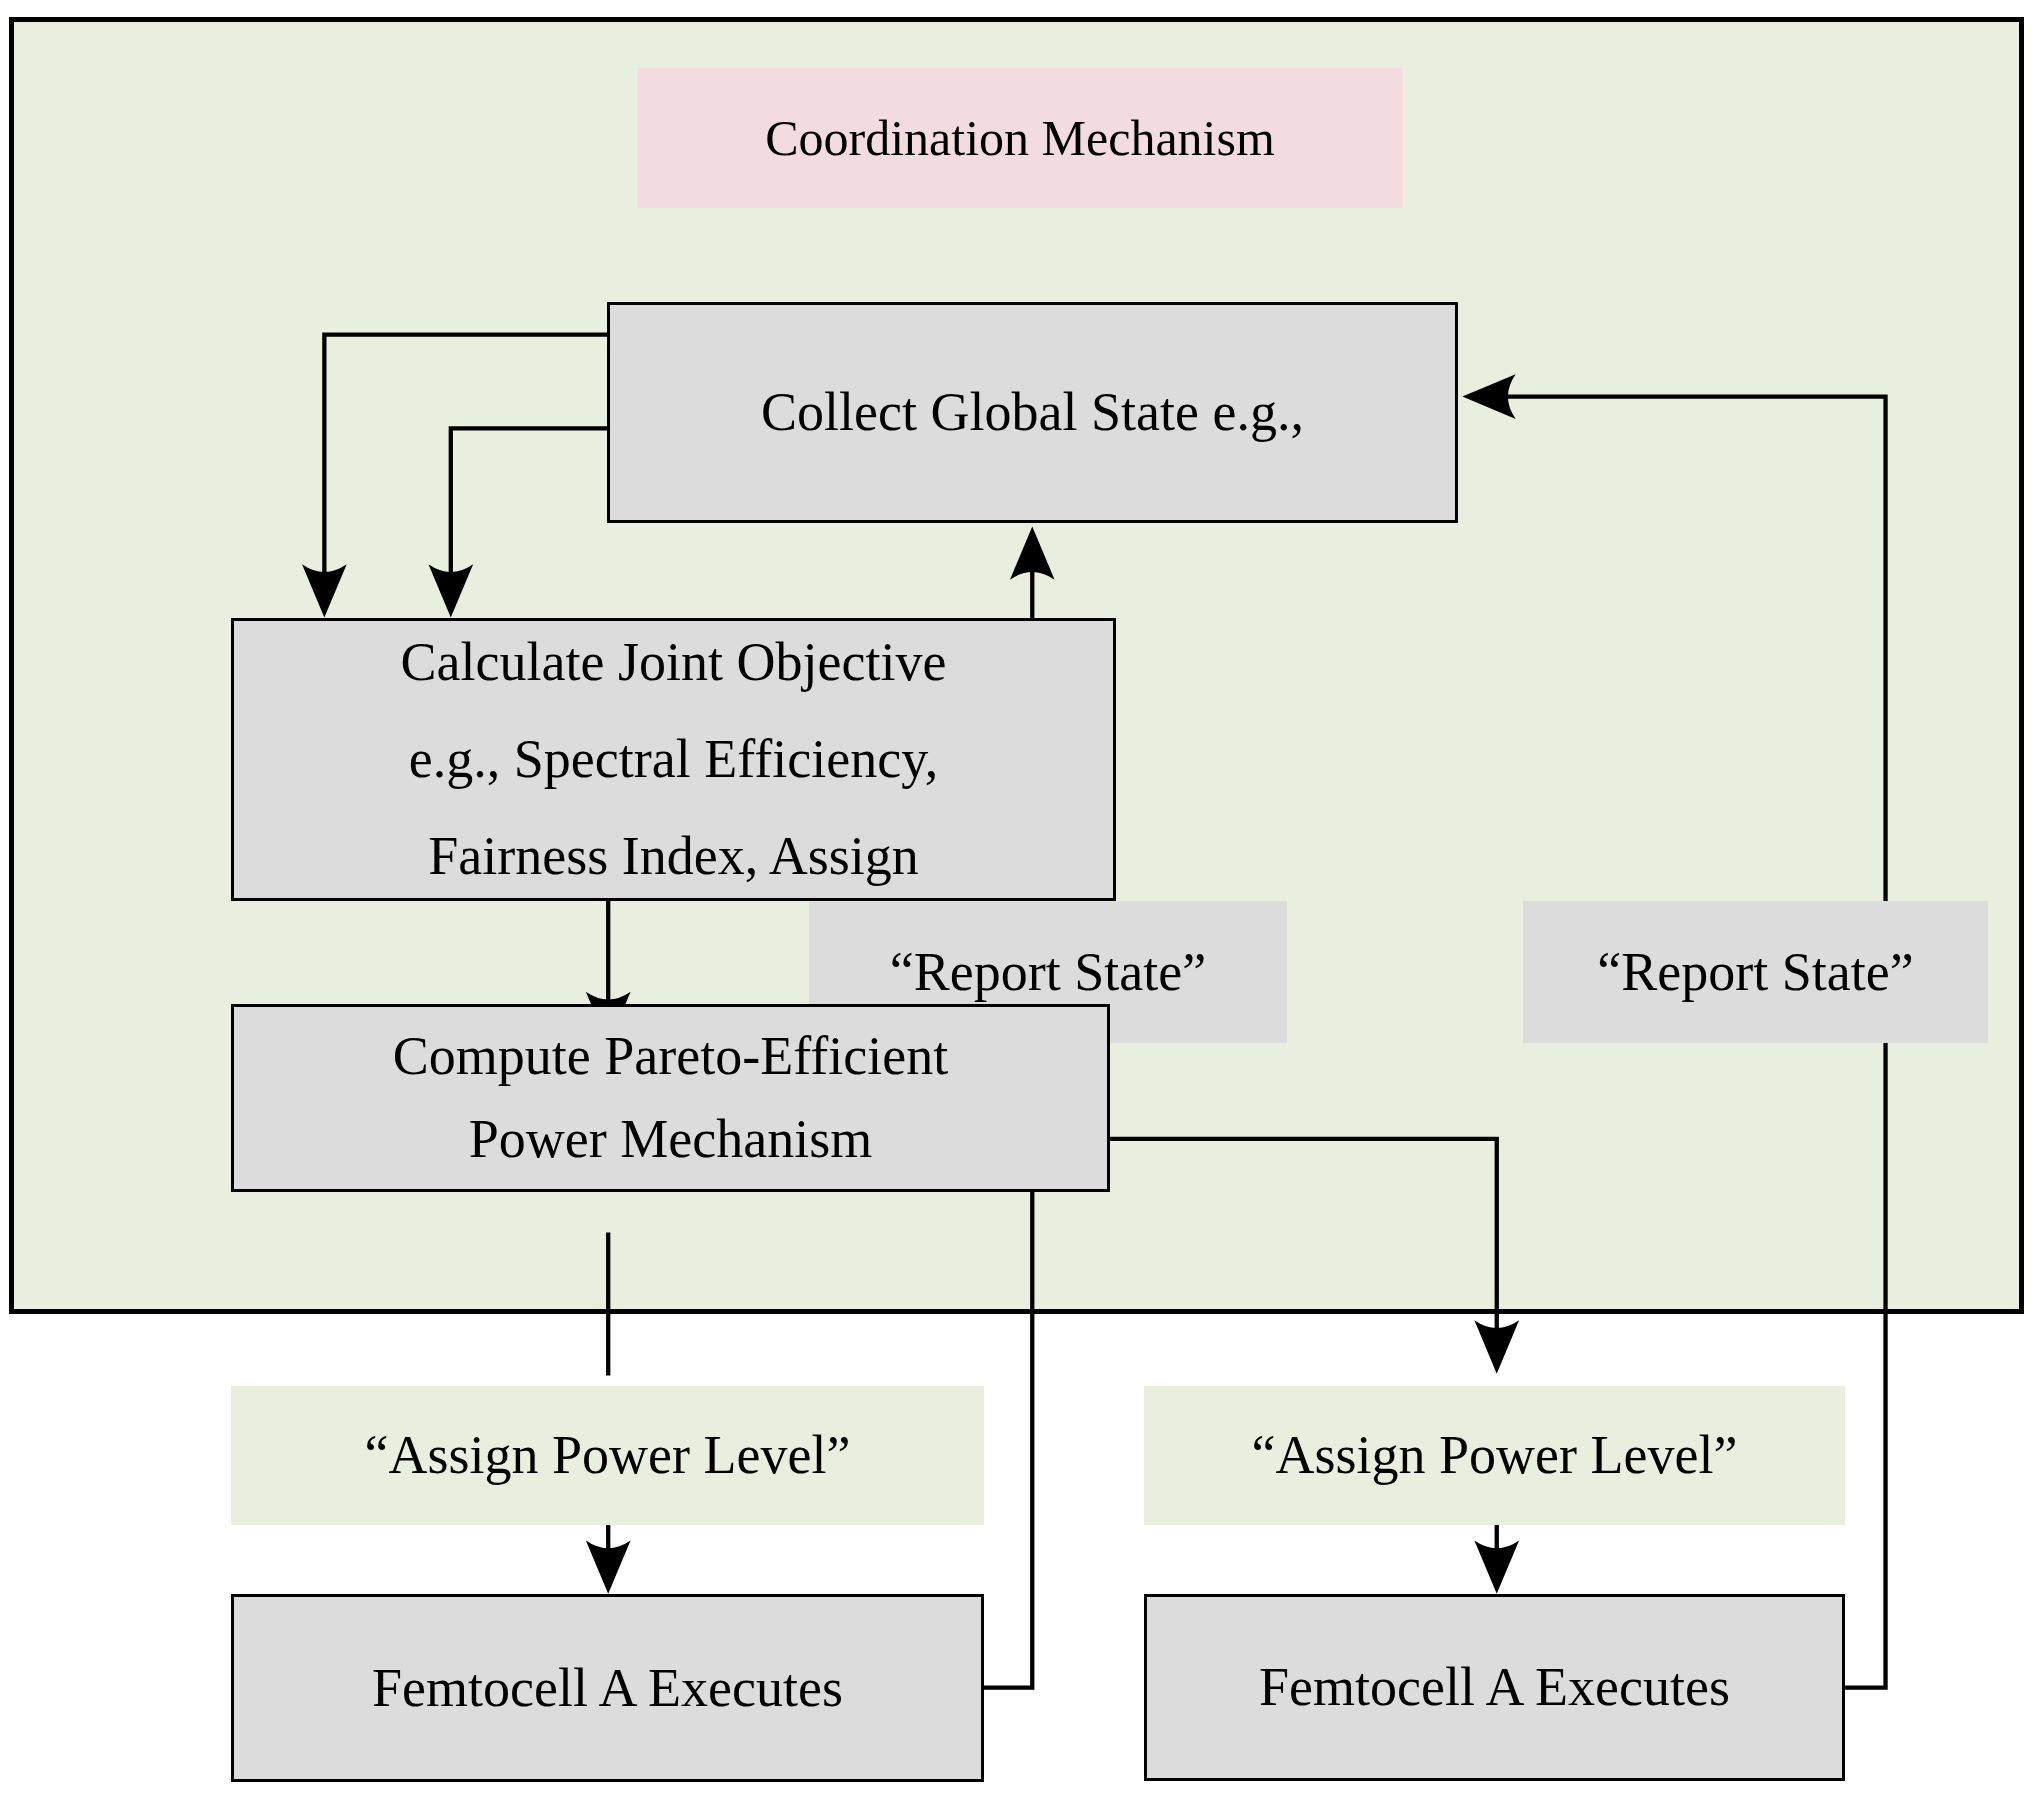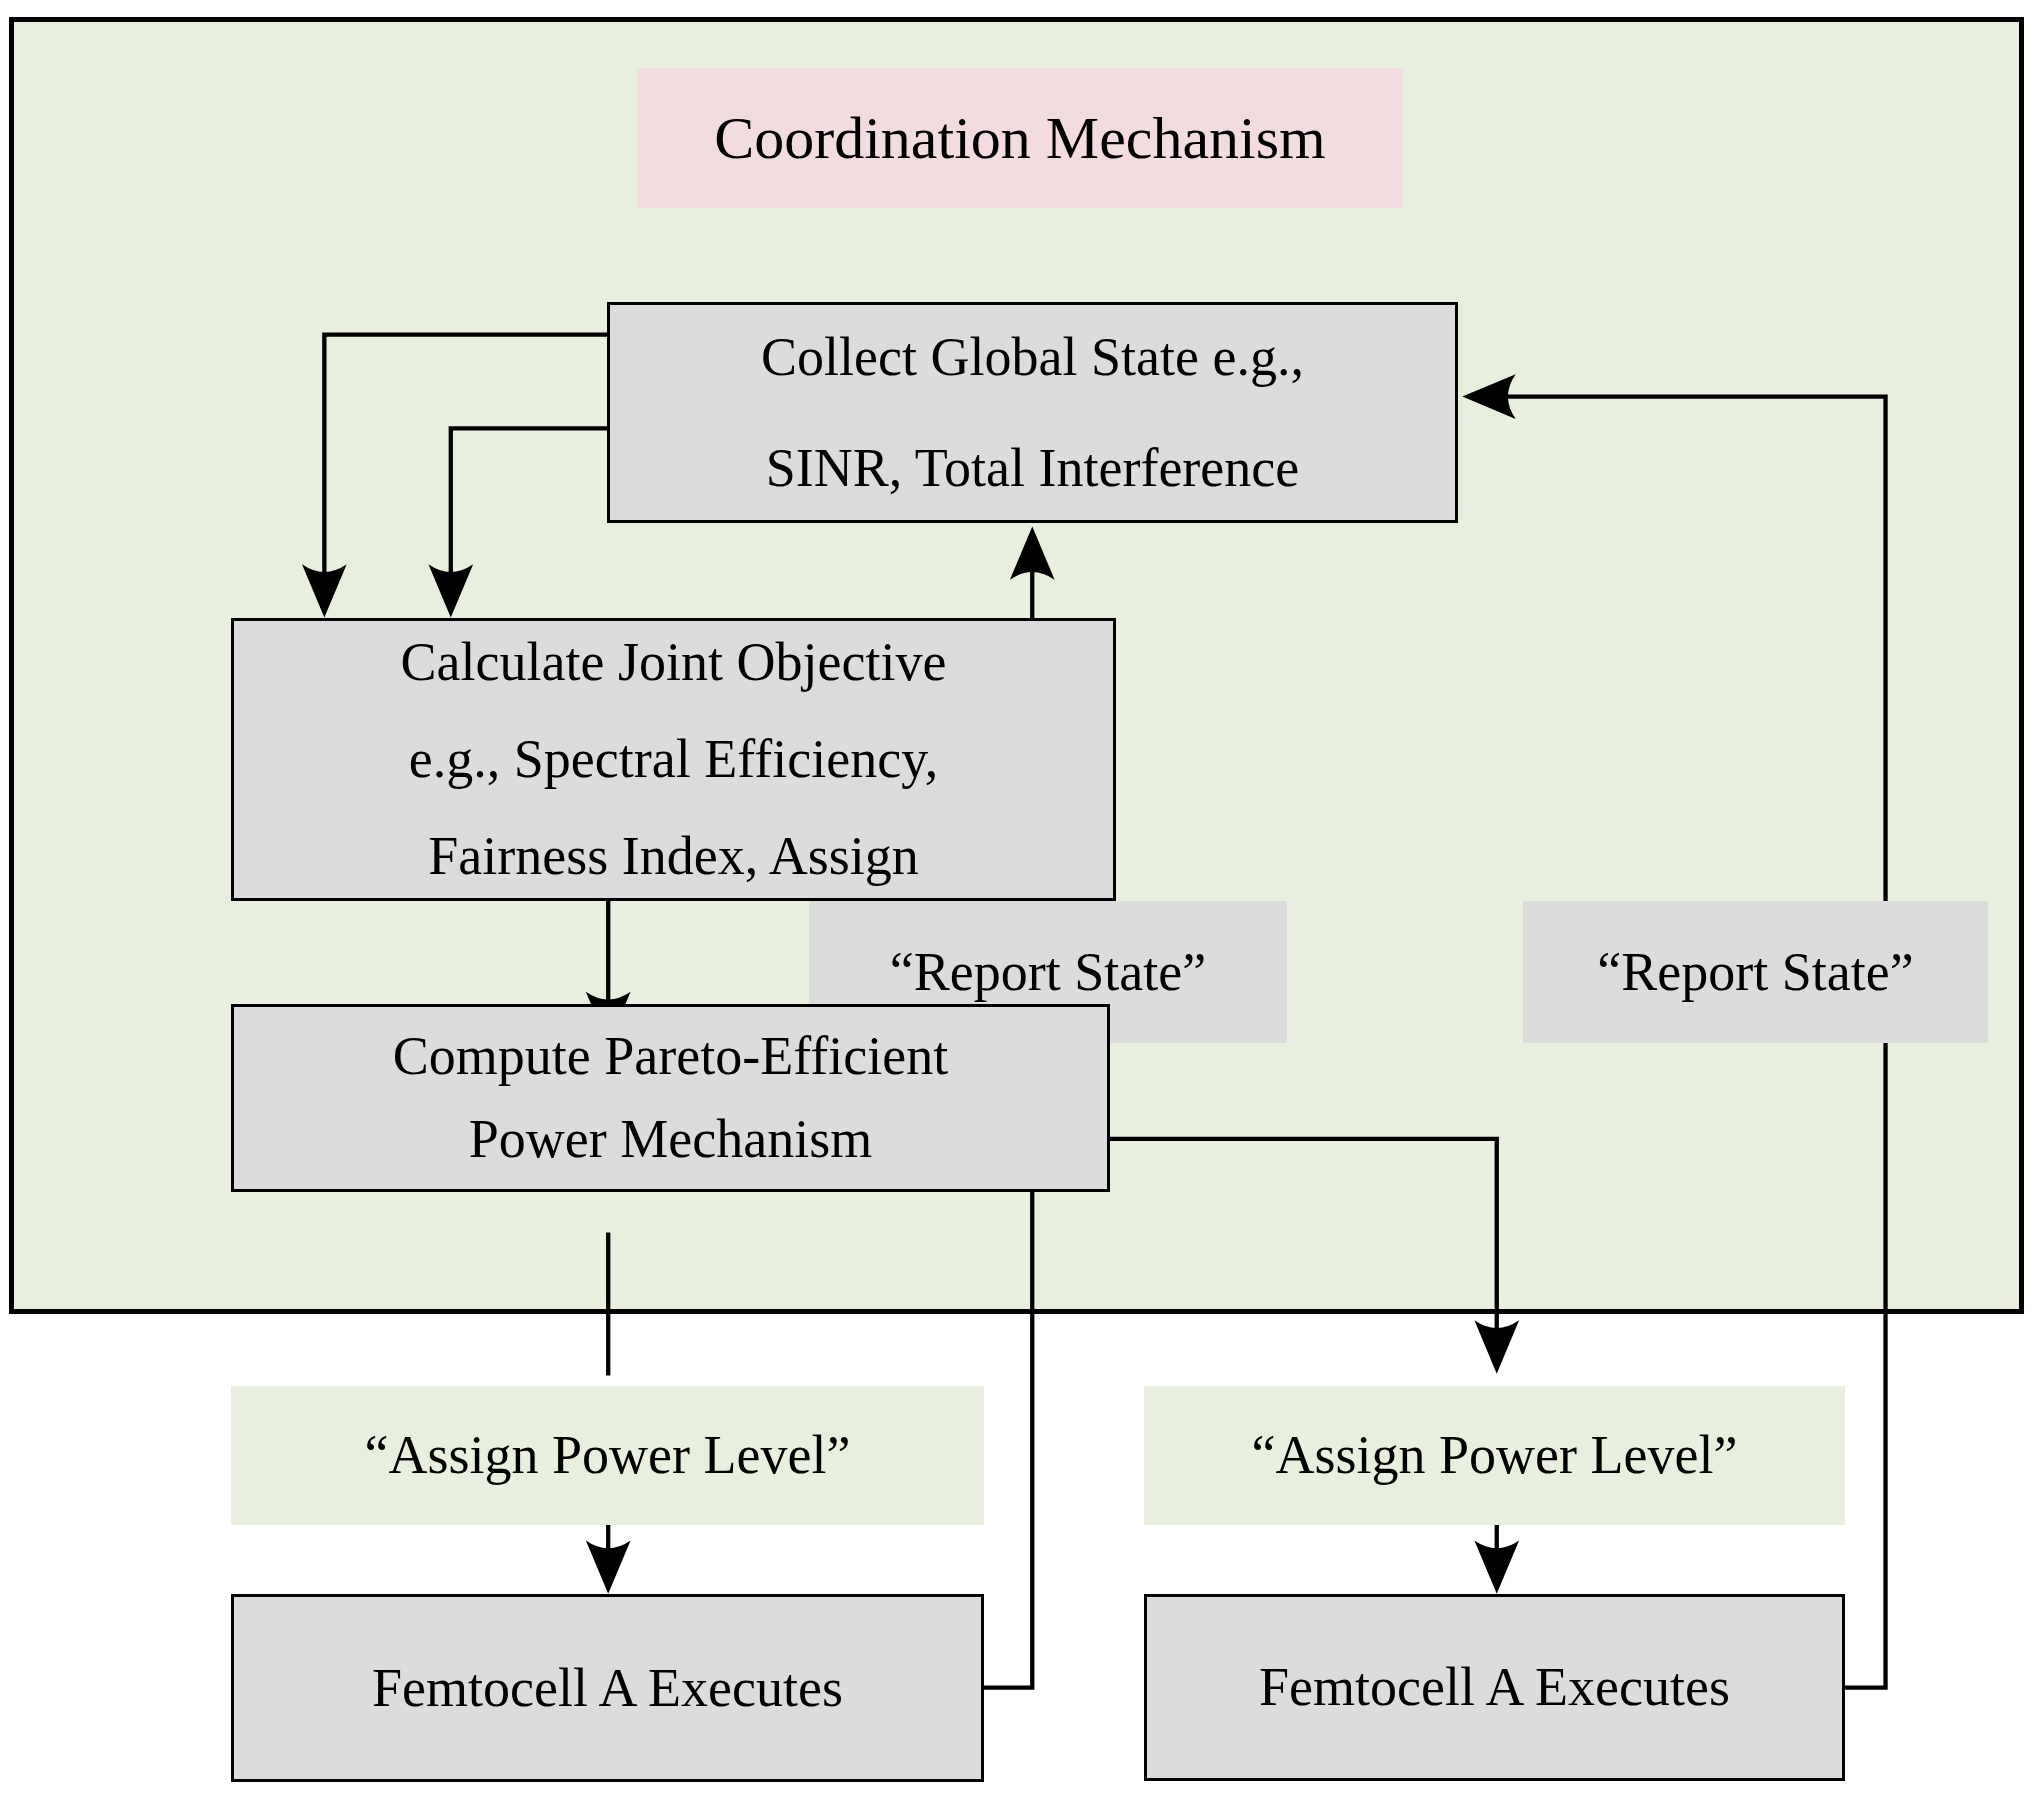--- a/index.html
+++ b/index.html
@@ -30,7 +30,7 @@
   .title-box{
     position:absolute;left:637px;top:68px;width:766px;height:140px;
     background:var(--title-bg);display:flex;align-items:center;justify-content:center;
-    font-size:60px;color:#000;
+    font-size:50px;color:#000;
   }
   .line{fill:none;stroke:var(--line-color);stroke-width:5px;}
   .head{fill:var(--line-color);stroke:none;}

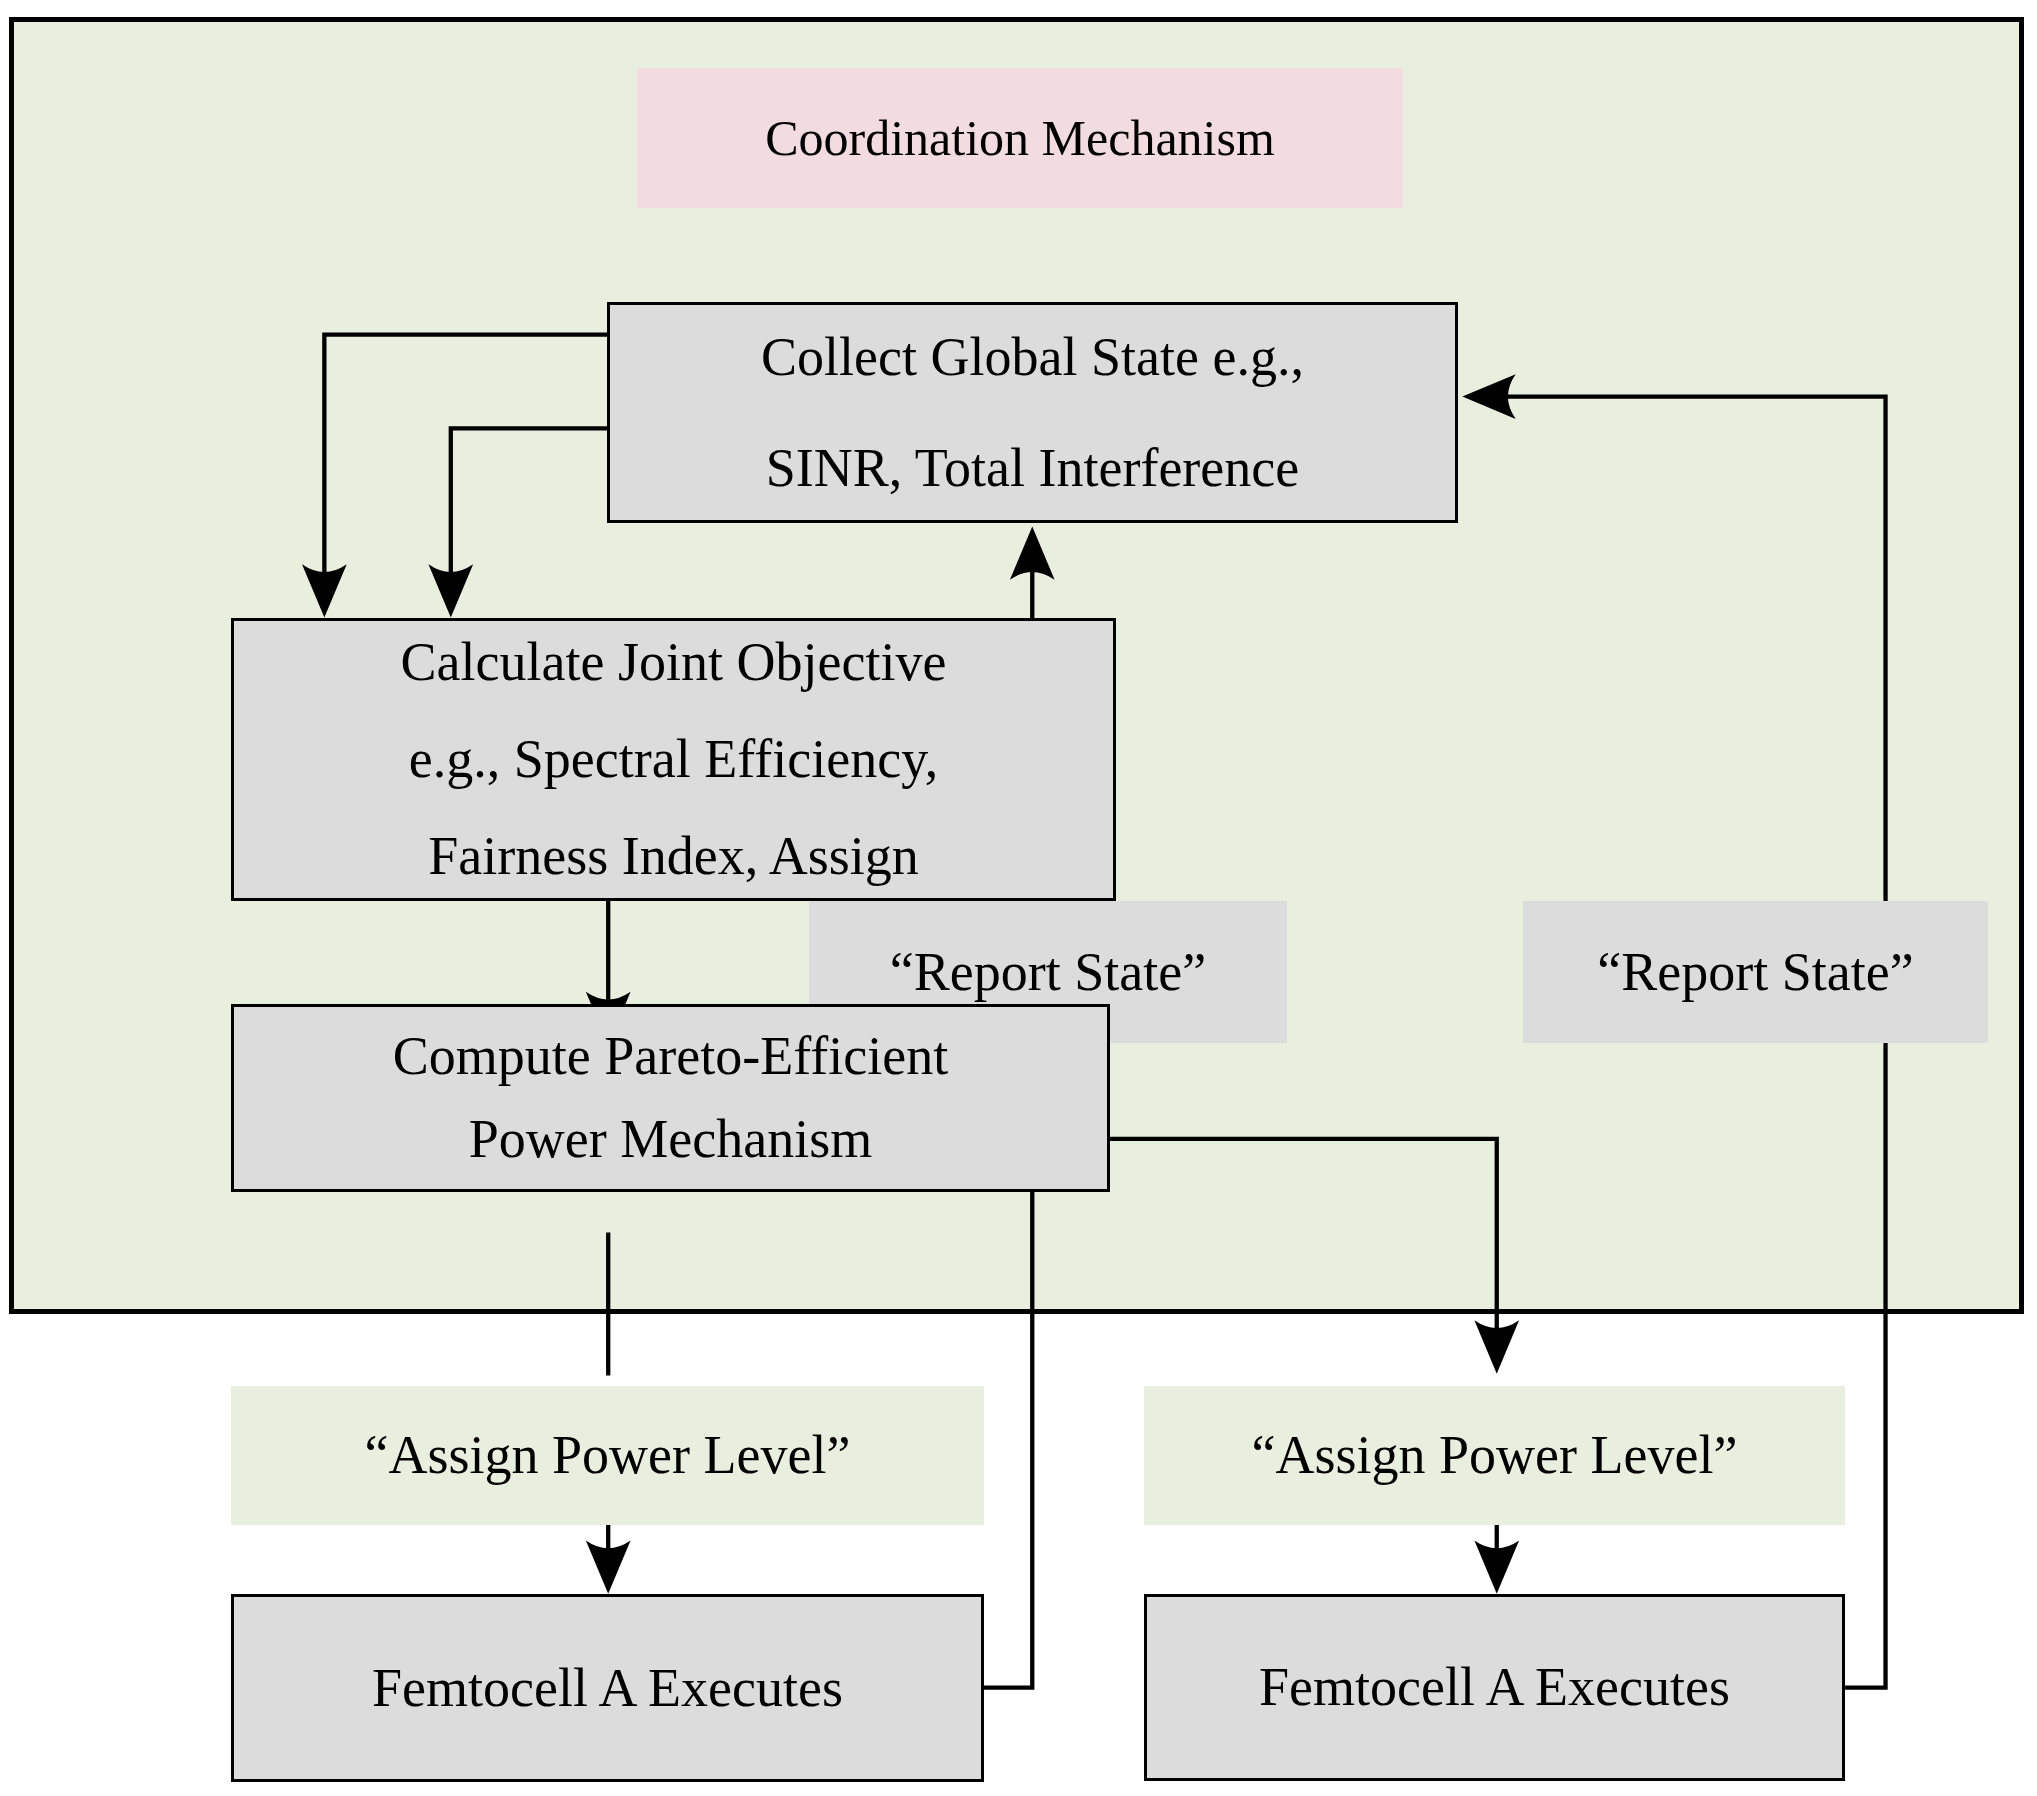--- a/index.html
+++ b/index.html
@@ -77,7 +77,6 @@
 
   <div class="node gray bordered" style="left:607px;top:302px;width:851px;height:221px;gap:28px;">
     <span>Collect Global State e.g.,</span>
-    <span>SINR, Total Interference</span>
   </div>
 
   <div class="node gray bordered" style="left:231px;top:618px;width:885px;height:283px;justify-content:space-between;">

